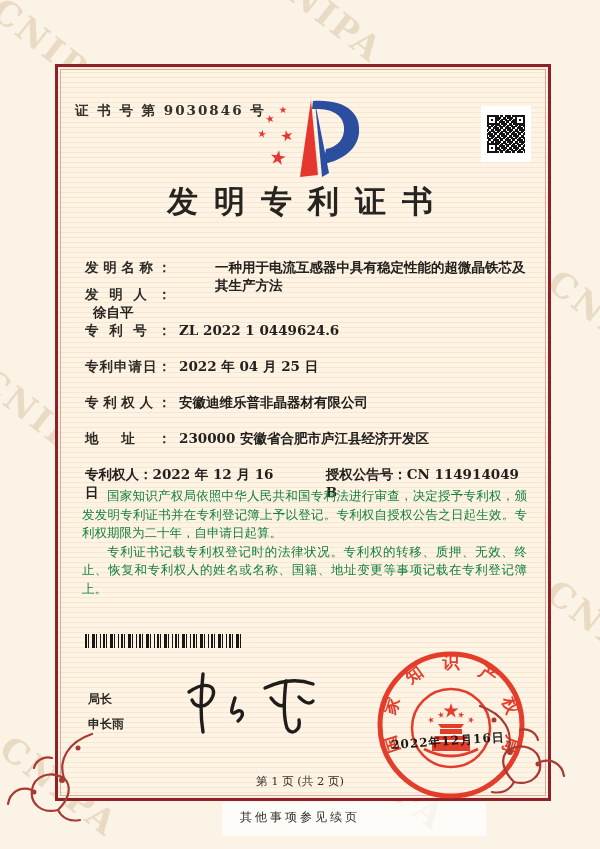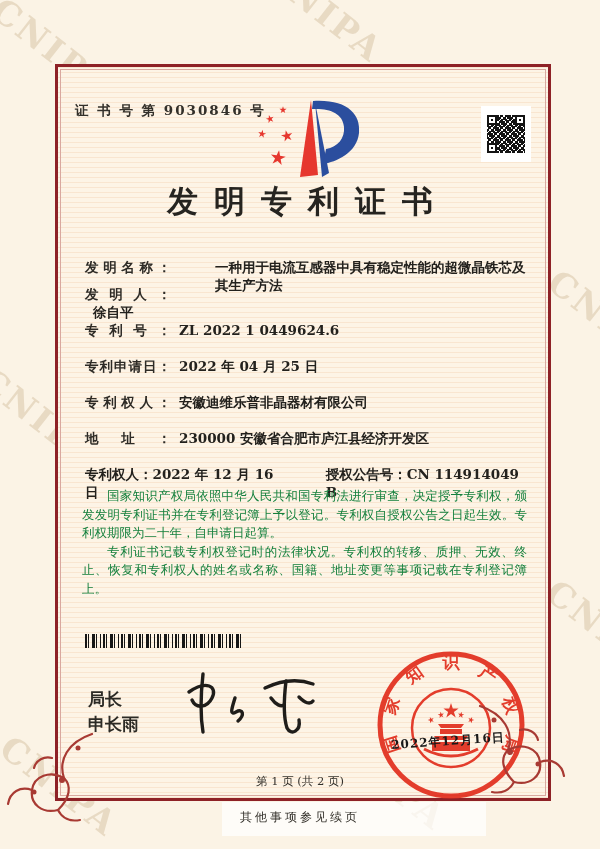--- a/index.html
+++ b/index.html
@@ -79,7 +79,7 @@
       #151515 11px 12px, rgba(0,0,0,0) 12px 15px,
       #151515 15px 16px, rgba(0,0,0,0) 16px 18px);
   }
-  .signer { left:88px; top:687px; font-size:17px; font-weight:bold; color:#2c2a25; line-height:25px; }
+  .signer { left:88px; top:687px; font-size:12px; font-weight:bold; color:#2c2a25; line-height:25px; }
   .sig-wrap { left:172px; top:668px; width:155px; height:74px; }
 
   .seal-wrap { left:366px; top:640px; width:170px; height:170px; opacity:.93; }

